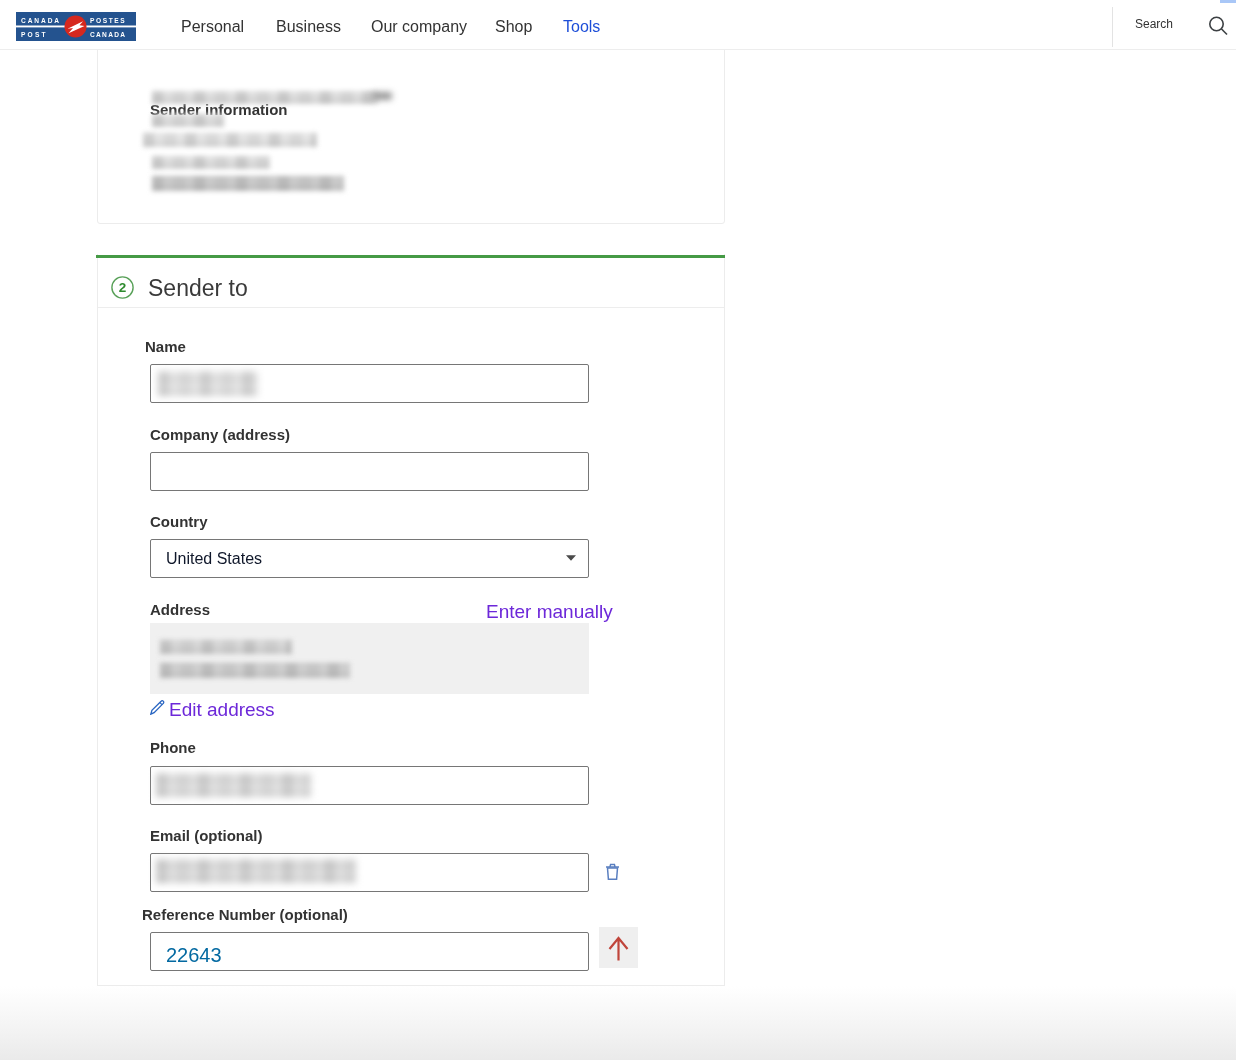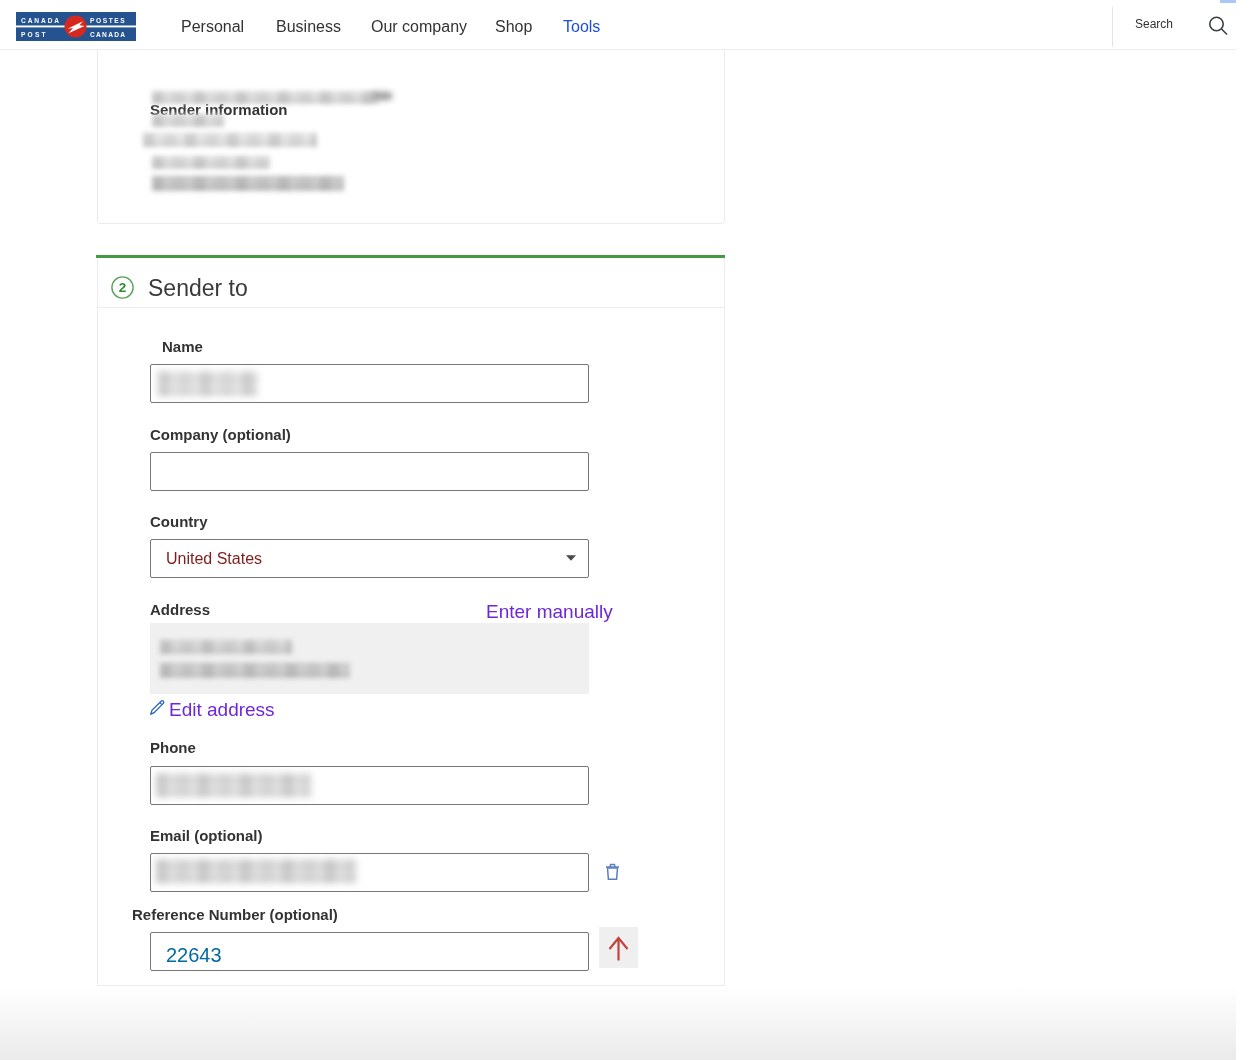--- a/index.html
+++ b/index.html
@@ -63,7 +63,7 @@
   </svg>
   <div class="abs" style="left:148px;top:275px;font-size:23px;color:#3a3a3a;">Sender to</div>
 
-  <div class="lbl" style="left:162px;top:338px;">Name</div>
+  <div class="lbl" style="left:145px;top:338px;">Name</div>
   <div class="inp" style="left:150px;top:364px;"></div>
   <div class="mosaic" style="left:158px;top:371px;width:100px;height:25px;background-color:#e8e8e8;filter:blur(3.8px);"></div>
 

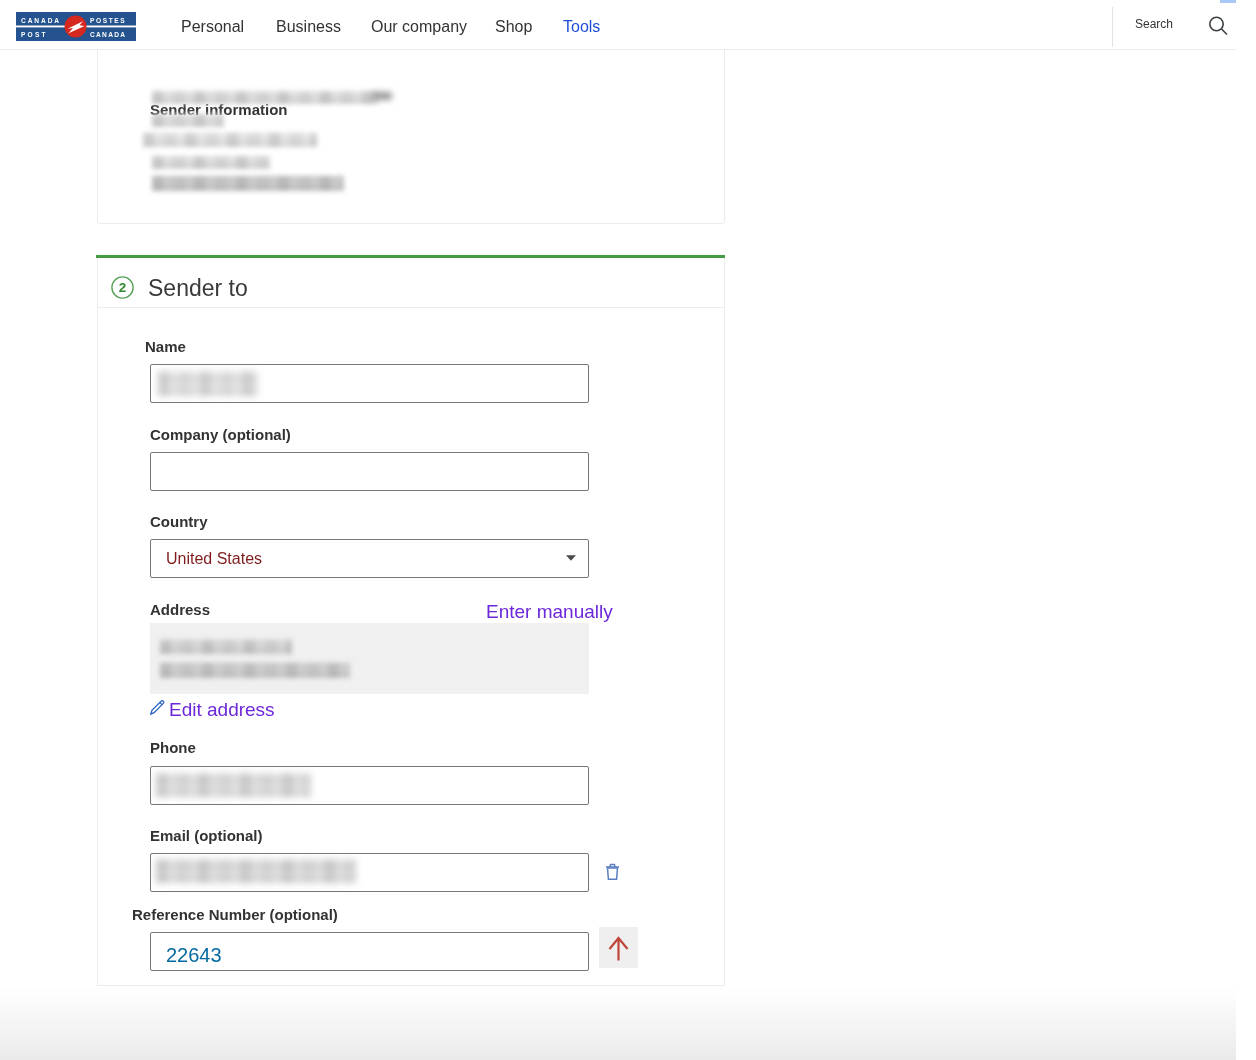--- a/index.html
+++ b/index.html
@@ -67,7 +67,7 @@
   <div class="inp" style="left:150px;top:364px;"></div>
   <div class="mosaic" style="left:158px;top:371px;width:100px;height:25px;background-color:#e8e8e8;filter:blur(3.8px);"></div>
 
-  <div class="lbl" style="left:150px;top:426px;">Company (optional)</div>
+  <div class="lbl" style="left:150px;top:426px;">Company (address)</div>
   <div class="inp" style="left:150px;top:452px;"></div>
 
   <div class="lbl" style="left:150px;top:513px;">Country</div>

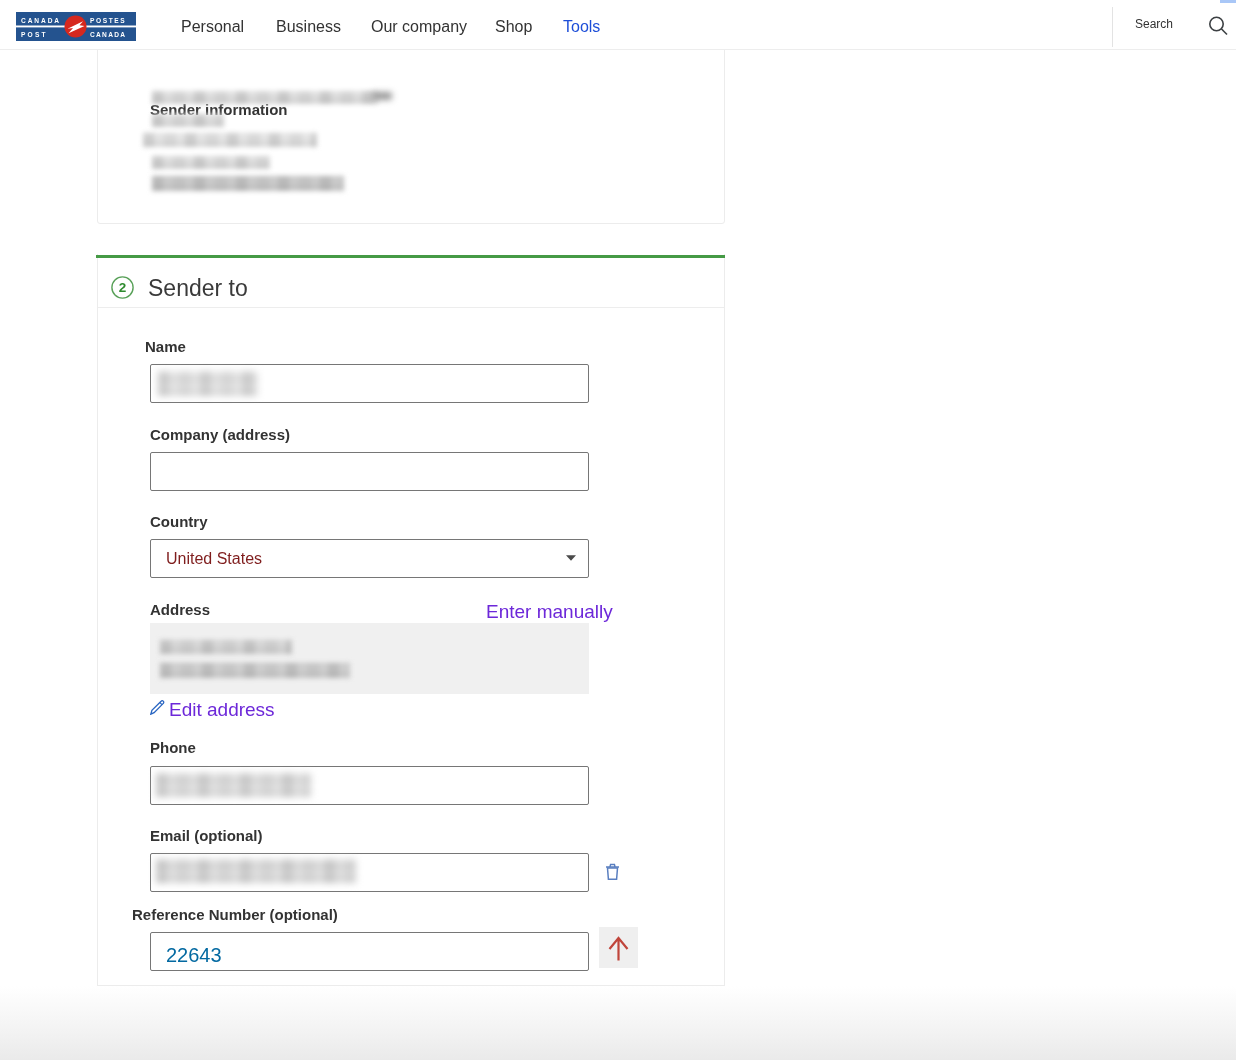--- a/index.html
+++ b/index.html
@@ -72,7 +72,7 @@
 
   <div class="lbl" style="left:150px;top:513px;">Country</div>
   <div class="inp" style="left:150px;top:539px;"></div>
-  <div class="abs" style="left:166px;top:550px;font-size:16px;color:#7f1d1d;">United States</div>
+  <div class="abs" style="left:166px;top:550px;font-size:16px;color:#0f172a;">United States</div>
   <svg class="abs" style="left:565px;top:554px;" width="12" height="8" viewBox="0 0 12 8">
     <path d="M1 1.2 L6 6.8 L11 1.2 Z" fill="#4a4a4a"></path>
   </svg>

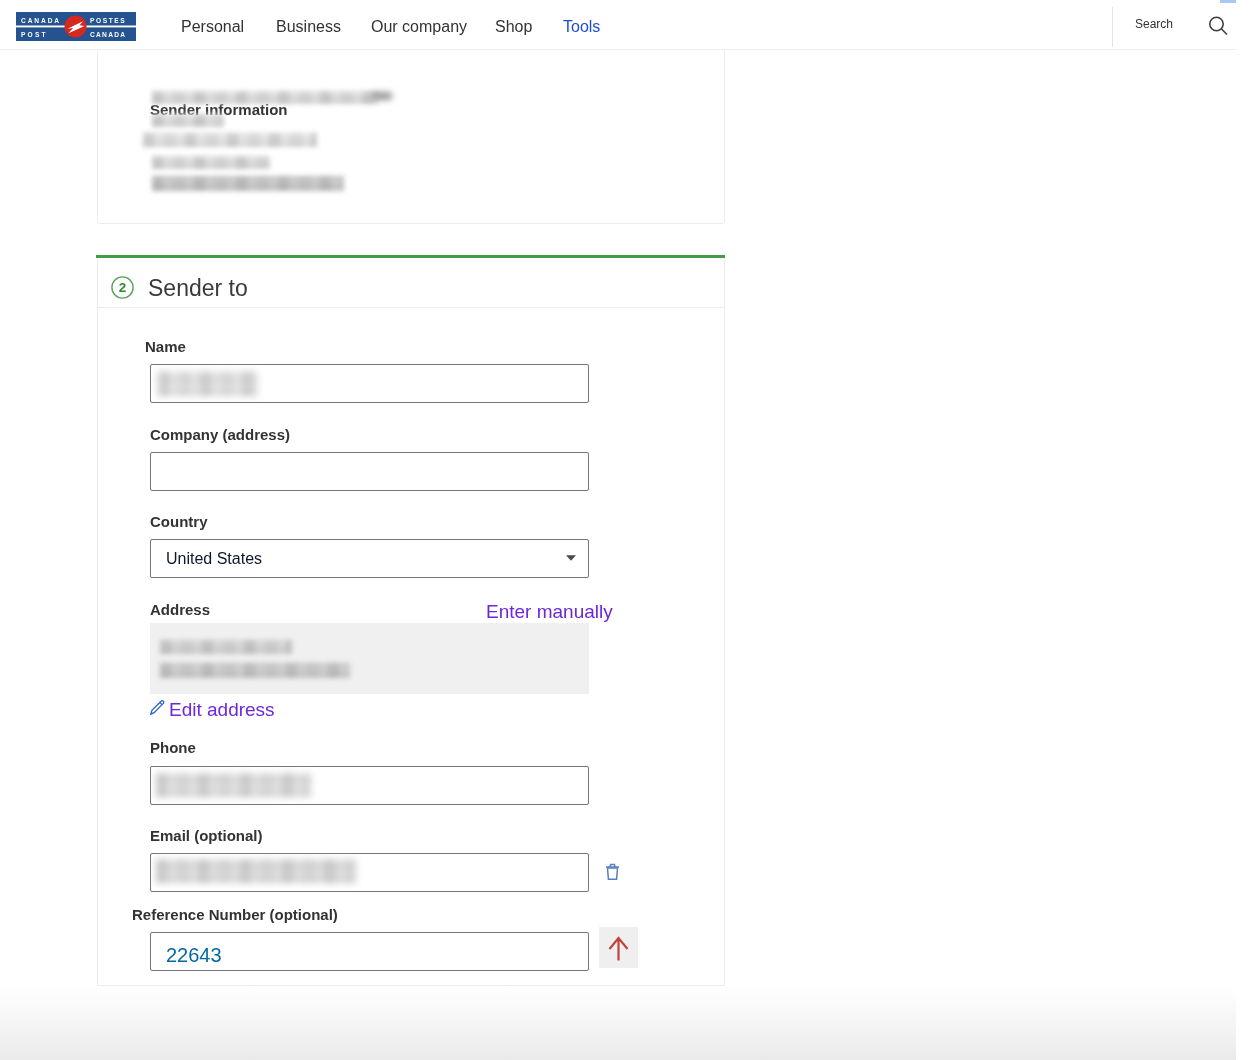--- a/index.html
+++ b/index.html
@@ -100,7 +100,7 @@
     <path d="M1 4 L14 4 M5 3.8 L5.6 1.4 L9.4 1.4 L10 3.8" fill="none" stroke="#5a7fc0" stroke-width="1.5"></path>
   </svg>
 
-  <div class="lbl" style="left:132px;top:906px;">Reference Number (optional)</div>
+  <div class="lbl" style="left:142px;top:906px;">Reference Number (optional)</div>
   <div class="inp" style="left:150px;top:932px;"></div>
   <div class="abs" style="left:166px;top:944px;font-size:20px;color:#0369a1;">22643</div>
 

